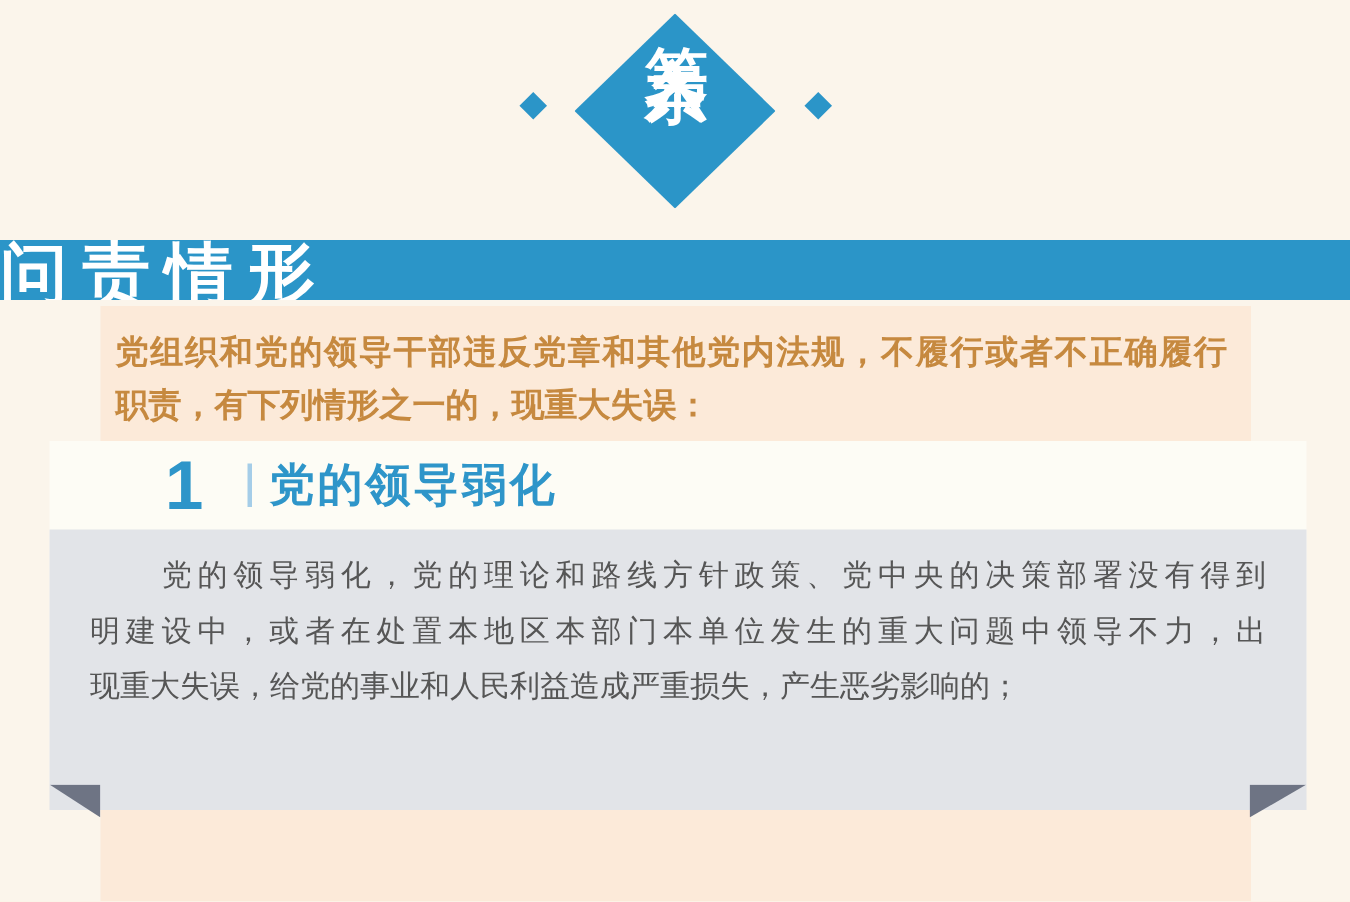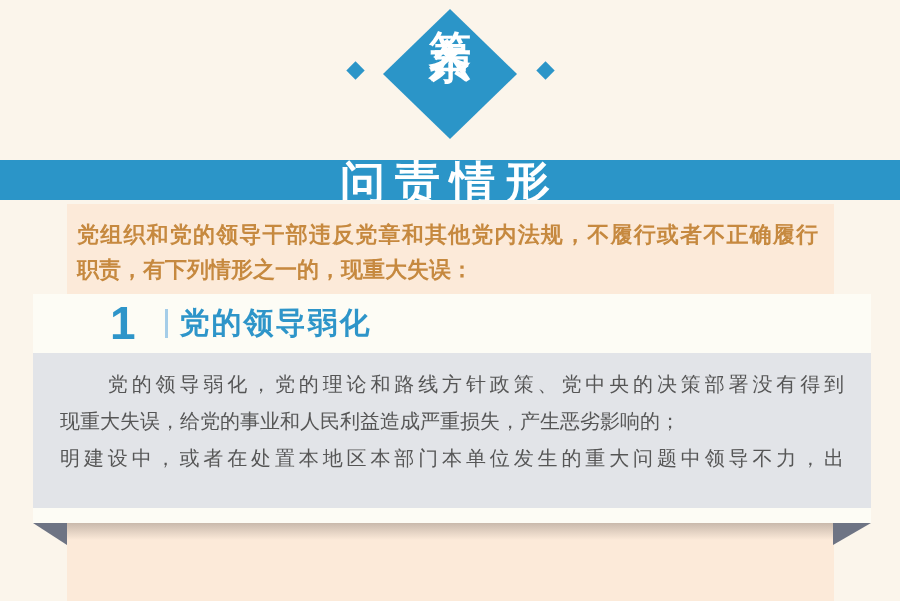--- a/index.html
+++ b/index.html
@@ -34,7 +34,7 @@
   
   .banner {
     position:absolute; left:0; top:160px; width:900px; height:40px;
-    background:#2b95c8; overflow:hidden; text-align:center;
+    background:#2b95c8; overflow:hidden; 
   }
   .banner-text {
     font-family:"Liberation Serif", serif; font-weight:bold;

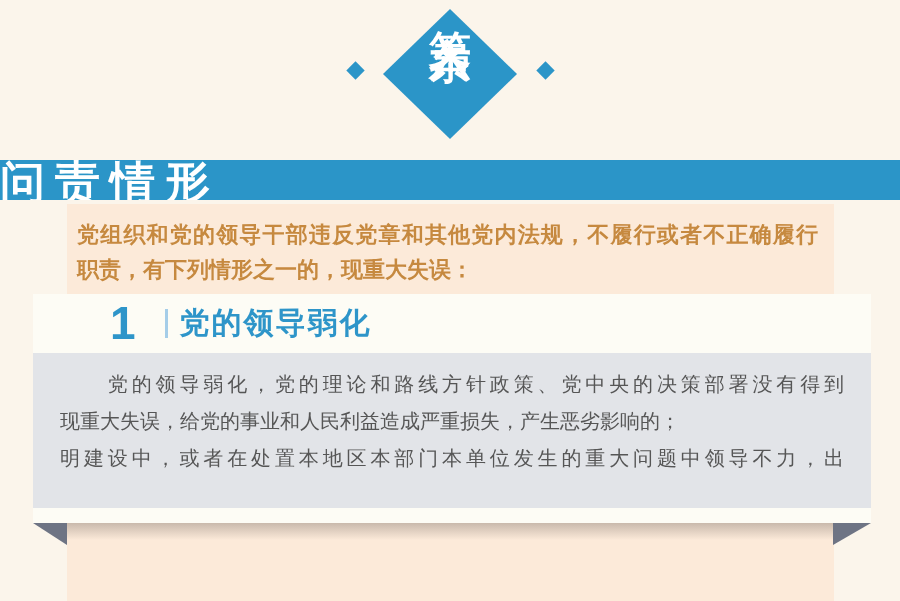--- a/index.html
+++ b/index.html
@@ -75,7 +75,7 @@
     font-size:30px; color:#2e95c9; letter-spacing:2px;text-align:center;
   }
   .gray-box {
-    height:155px; box-sizing:border-box; background:#e2e4e8;
+    height:187px; box-sizing:border-box; background:#e2e4e8;
     padding:13px 27px 0 27px;
     font-family:"Liberation Serif", serif;
     font-size:20px; line-height:37px; color:#565656;

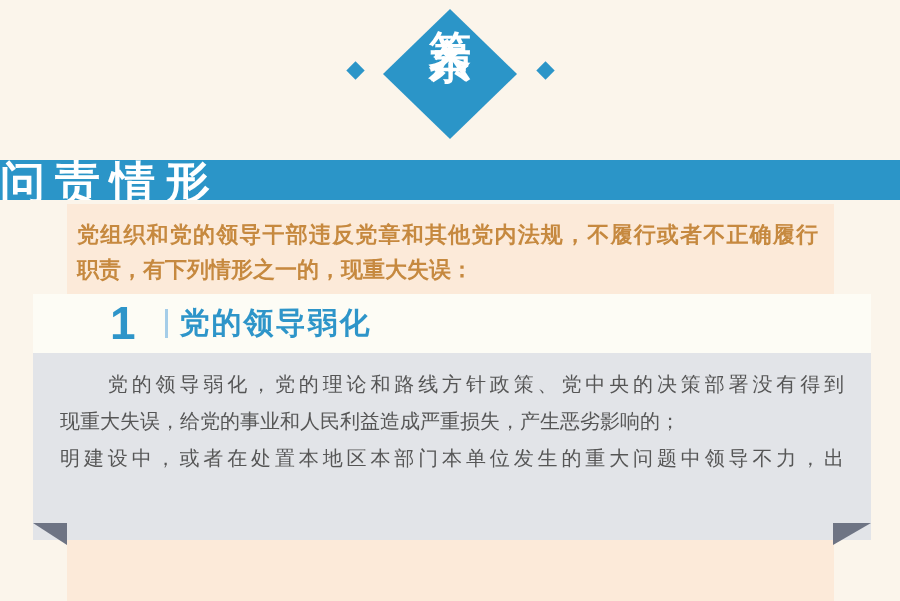--- a/index.html
+++ b/index.html
@@ -120,8 +120,8 @@
     </div>
     <div class="gray-box">
       <div class="body-line fill">　　党的领导弱化，党的理论和路线方针政策、党中央的决策部署没有得到</div>
+      <div class="body-line fill">明建设中，或者在处置本地区本部门本单位发生的重大问题中领导不力，出</div>
       <div class="body-line">现重大失误，给党的事业和人民利益造成严重损失，产生恶劣影响的；</div>
-      <div class="body-line fill">明建设中，或者在处置本地区本部门本单位发生的重大问题中领导不力，出</div>
     </div>
   </div>
 

